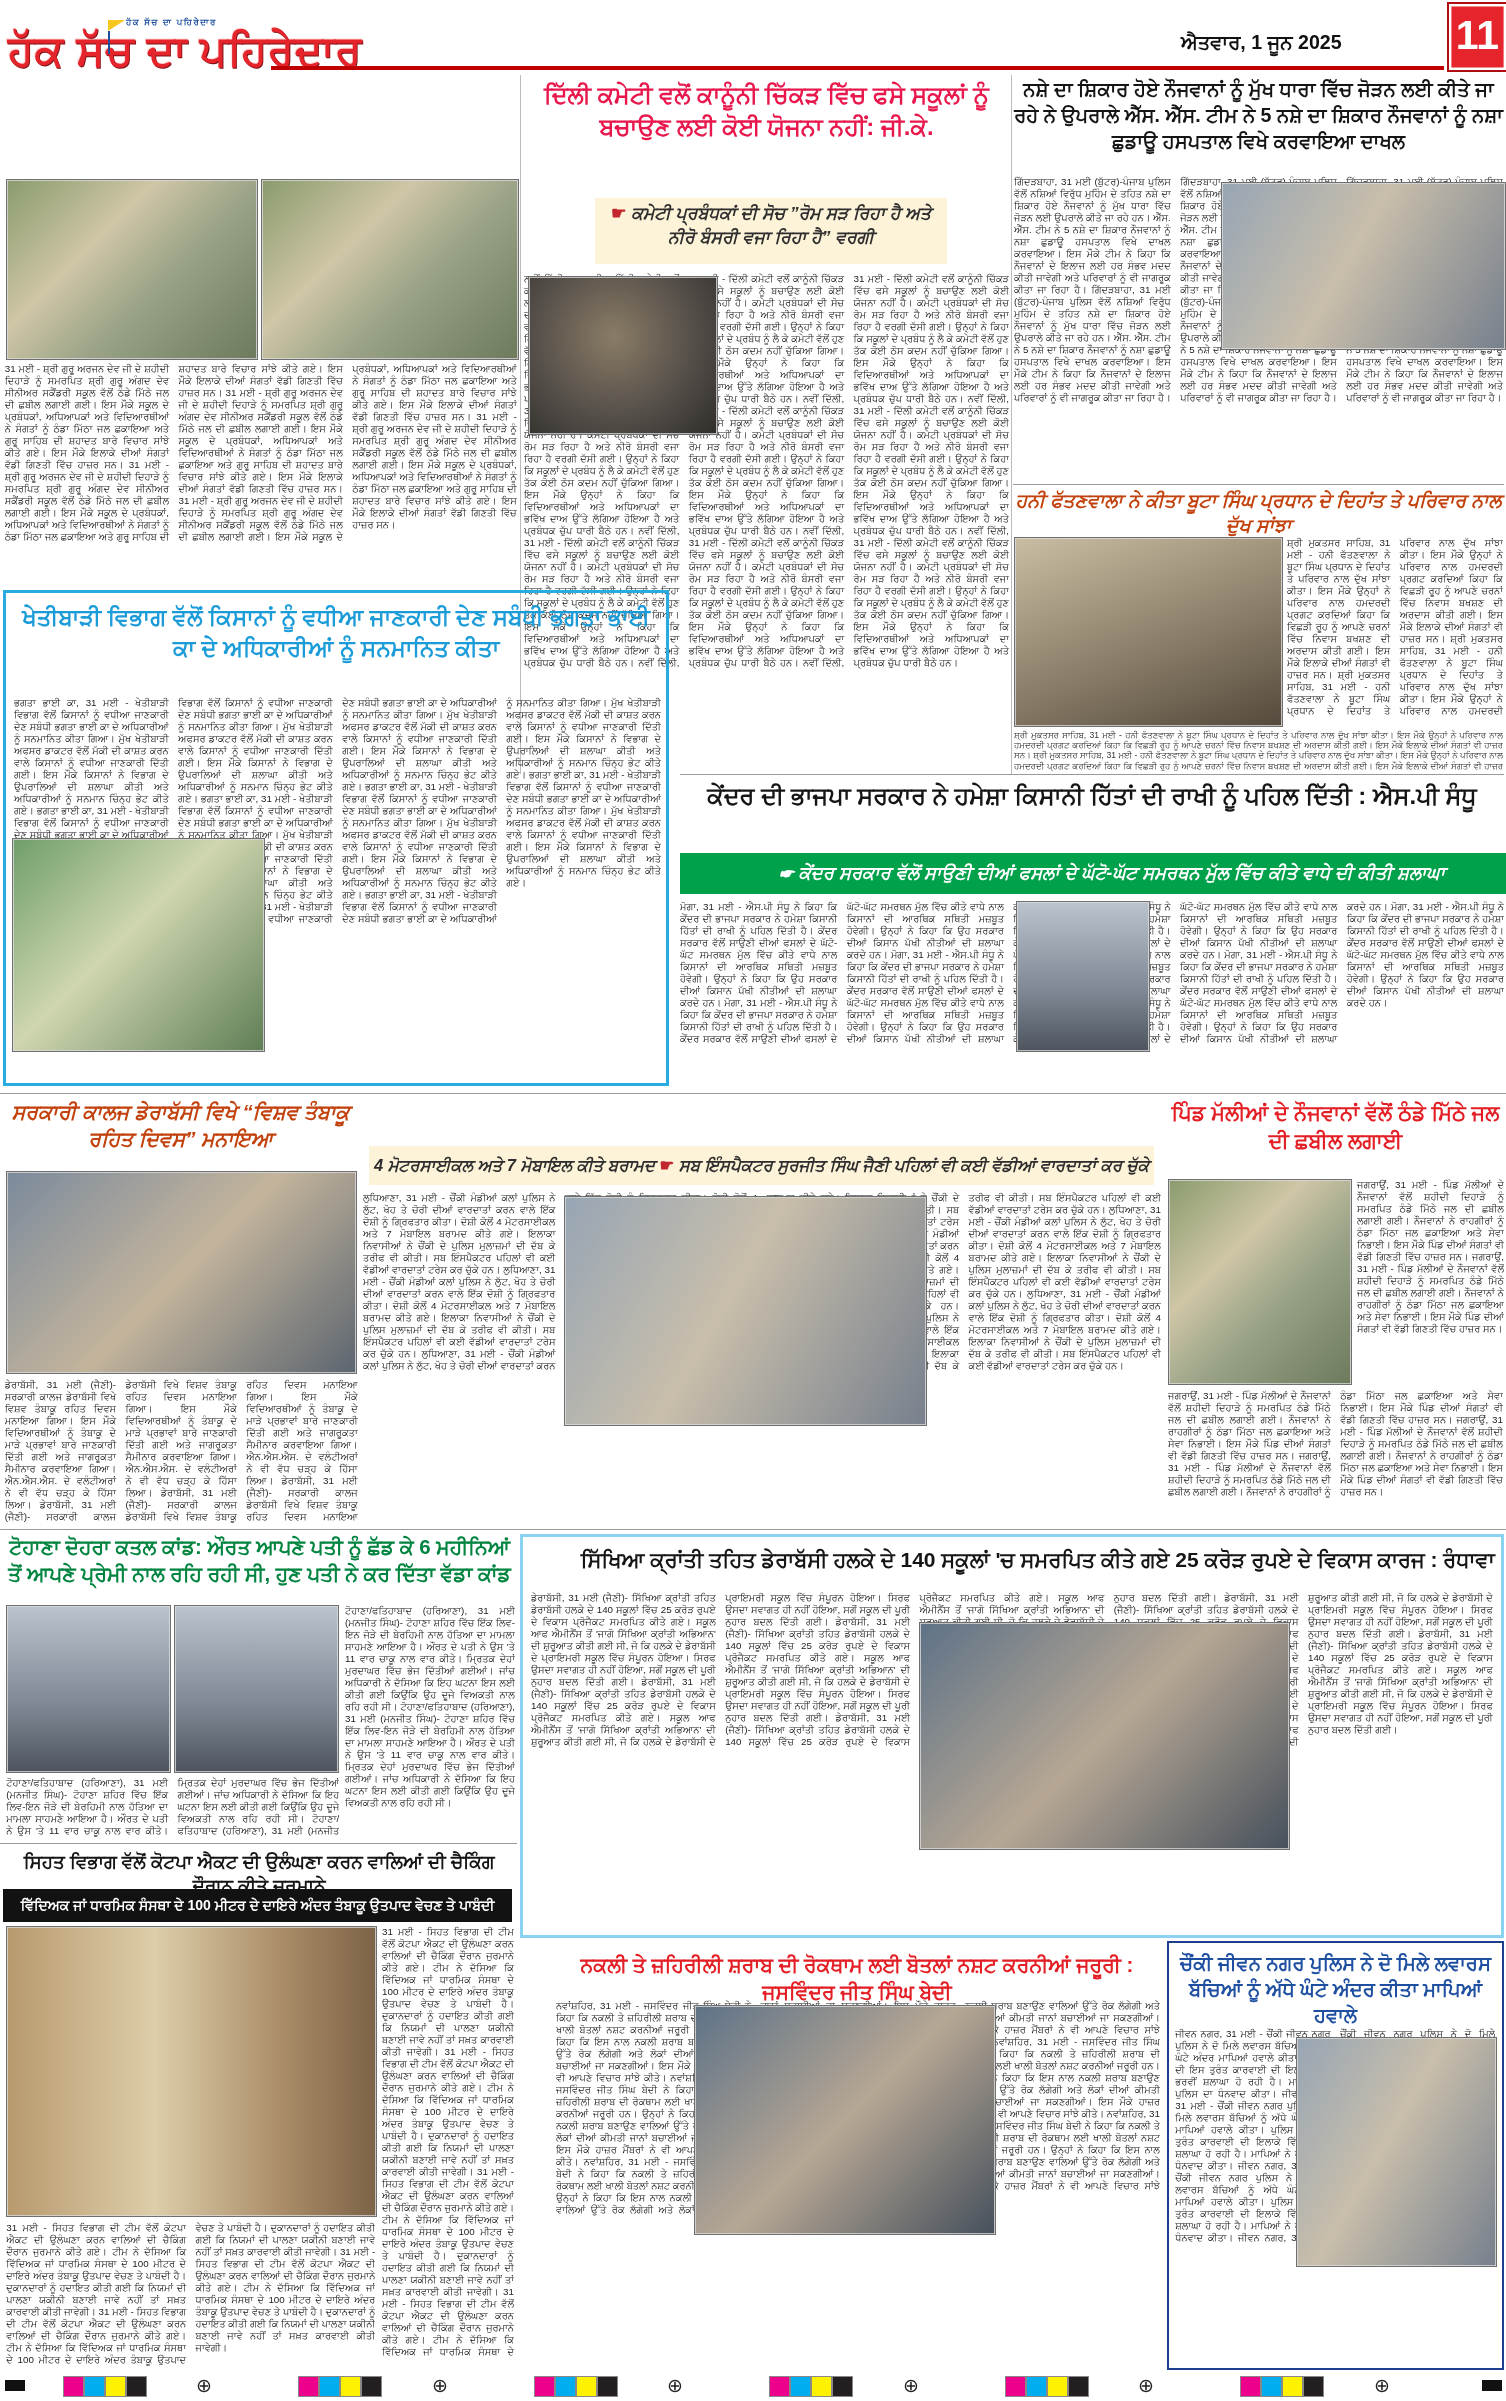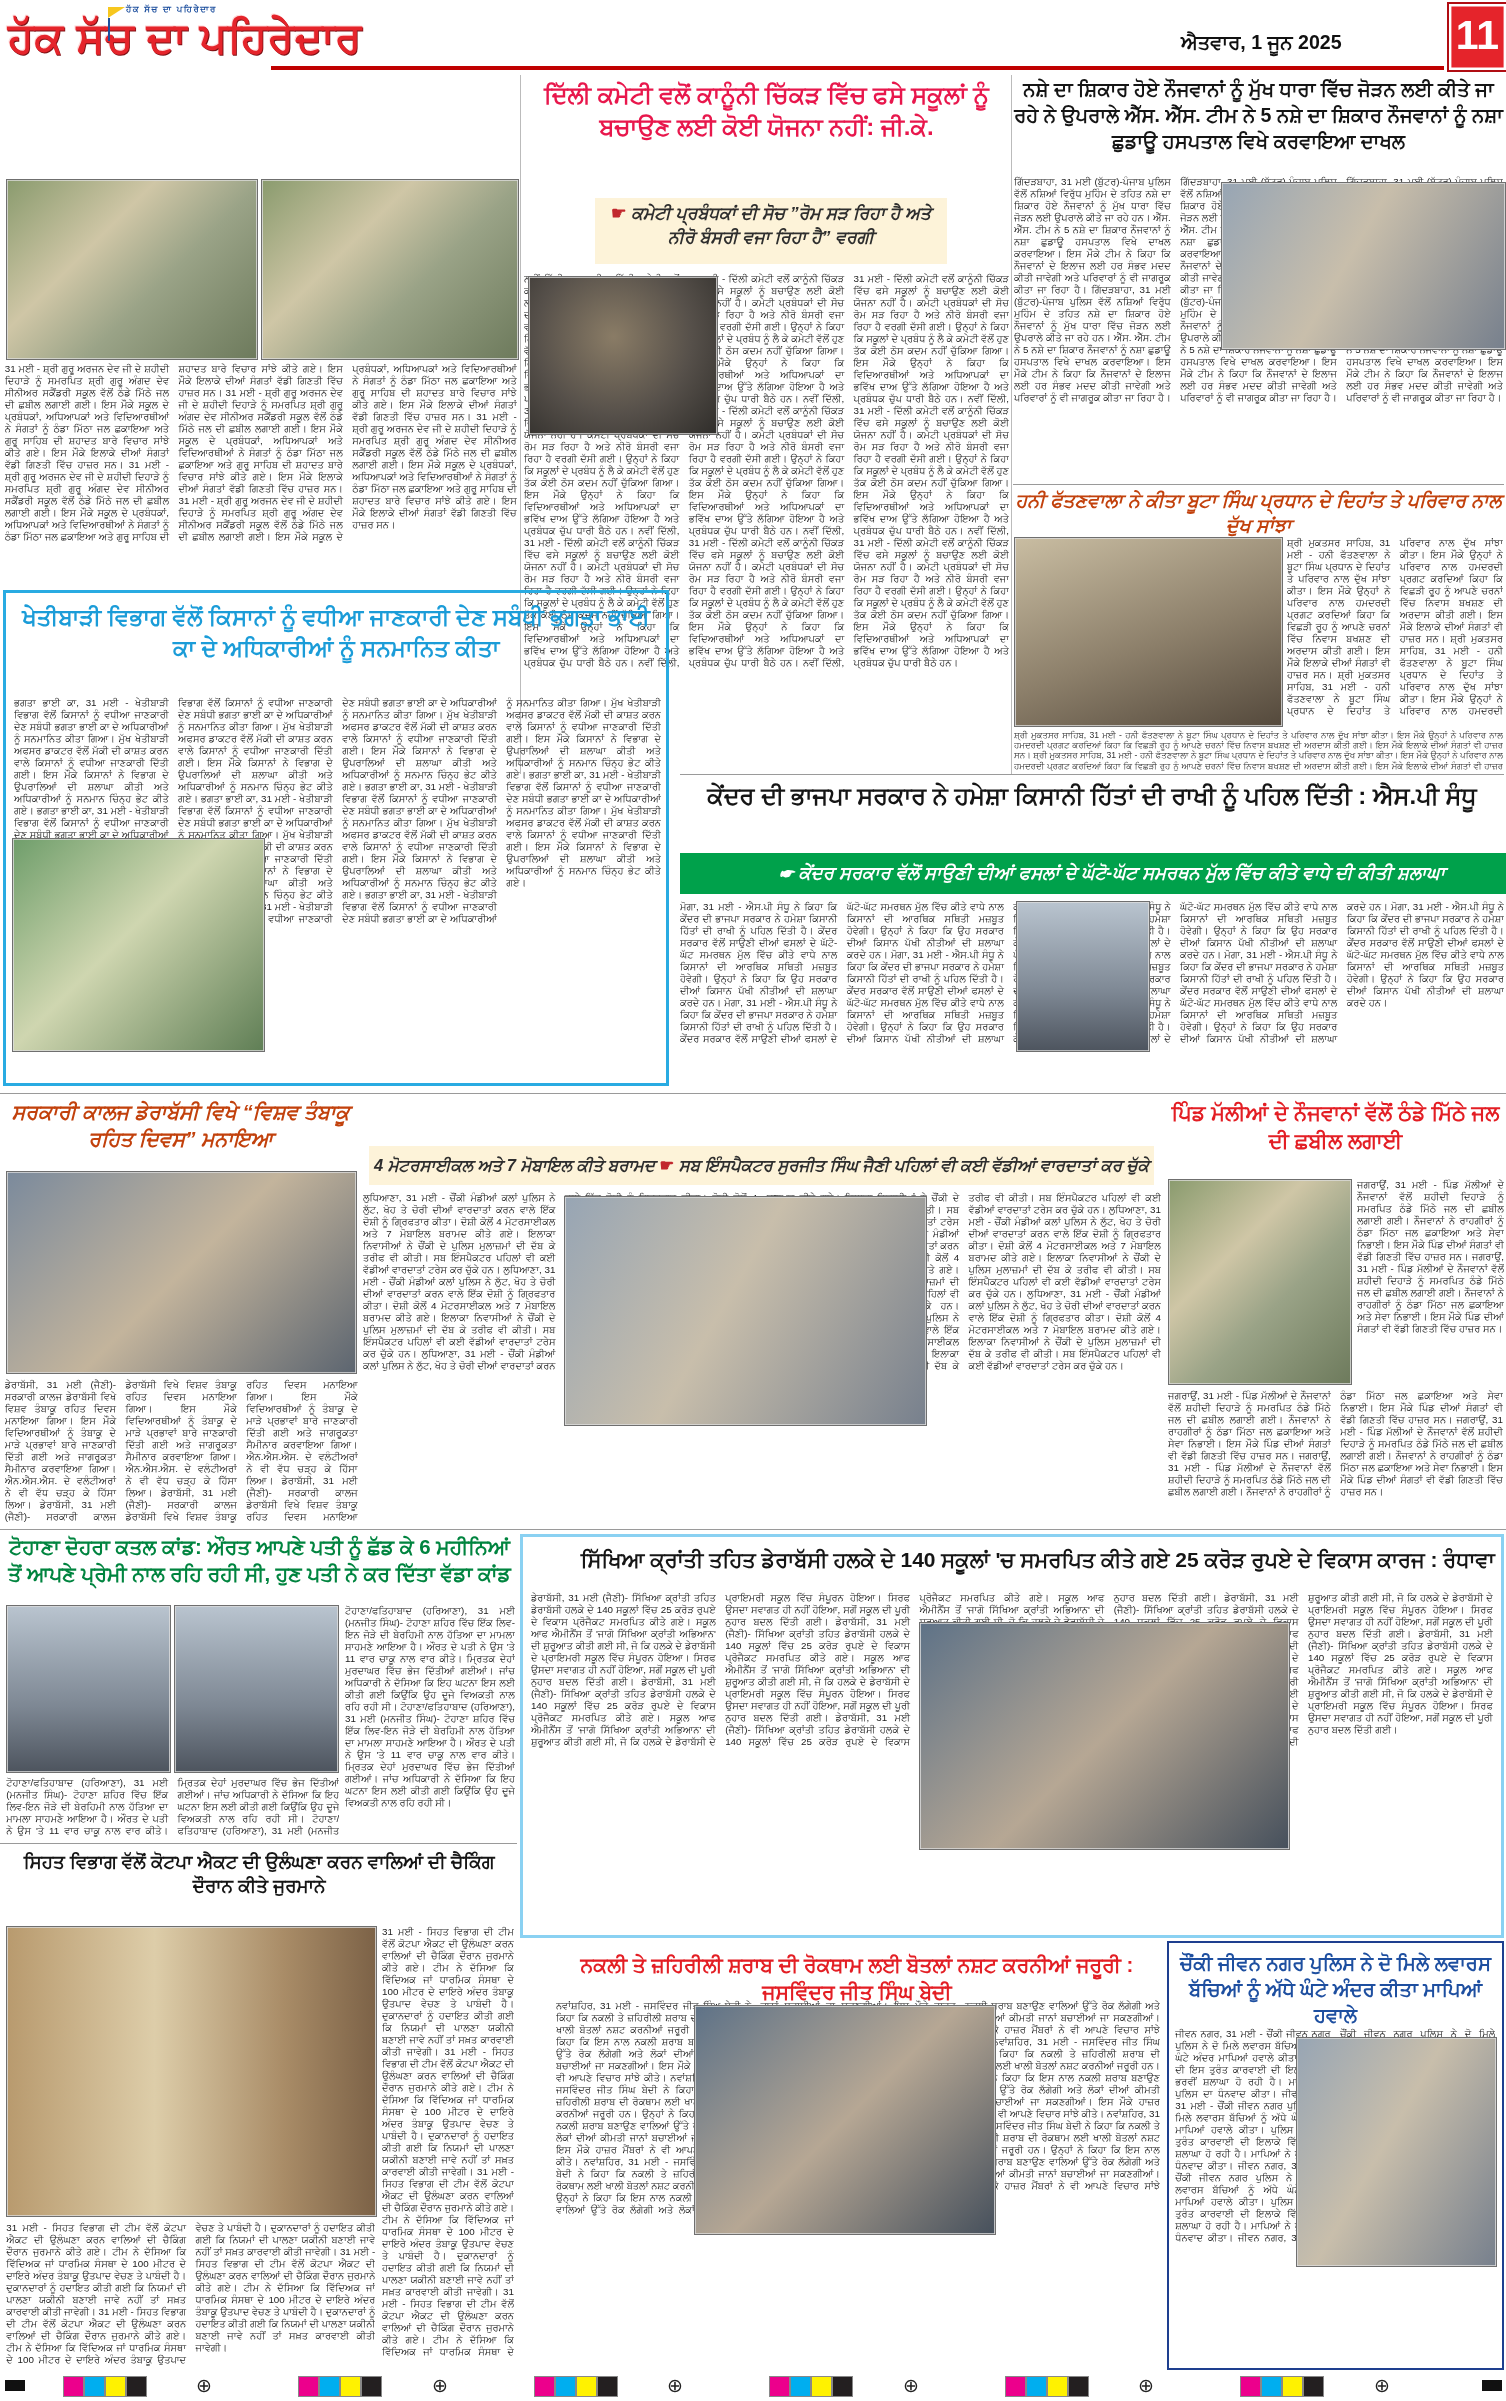--- a/index.html
+++ b/index.html
@@ -60,7 +60,7 @@
 
 <div class="page">
 
-  <div class="abs" style="left:7.9px;top:2px;width:330px;height:68px;">
+  <div class="abs" style="left:7.9px;top:15px;width:330px;height:68px;">
     <div class="logo-top" style="position:absolute;left:118px;top:1.6px;">ਹੱਕ ਸੱਚ ਦਾ ਪਹਿਰੇਦਾਰ</div>
     <div class="logo-main" style="position:absolute;left:0;top:14px;white-space:nowrap;">ਹੱਕ ਸੱਚ ਦਾ ਪਹਿਰੇਦਾਰ</div>
     <div class="abs" style="left:100px;top:4.7px;">

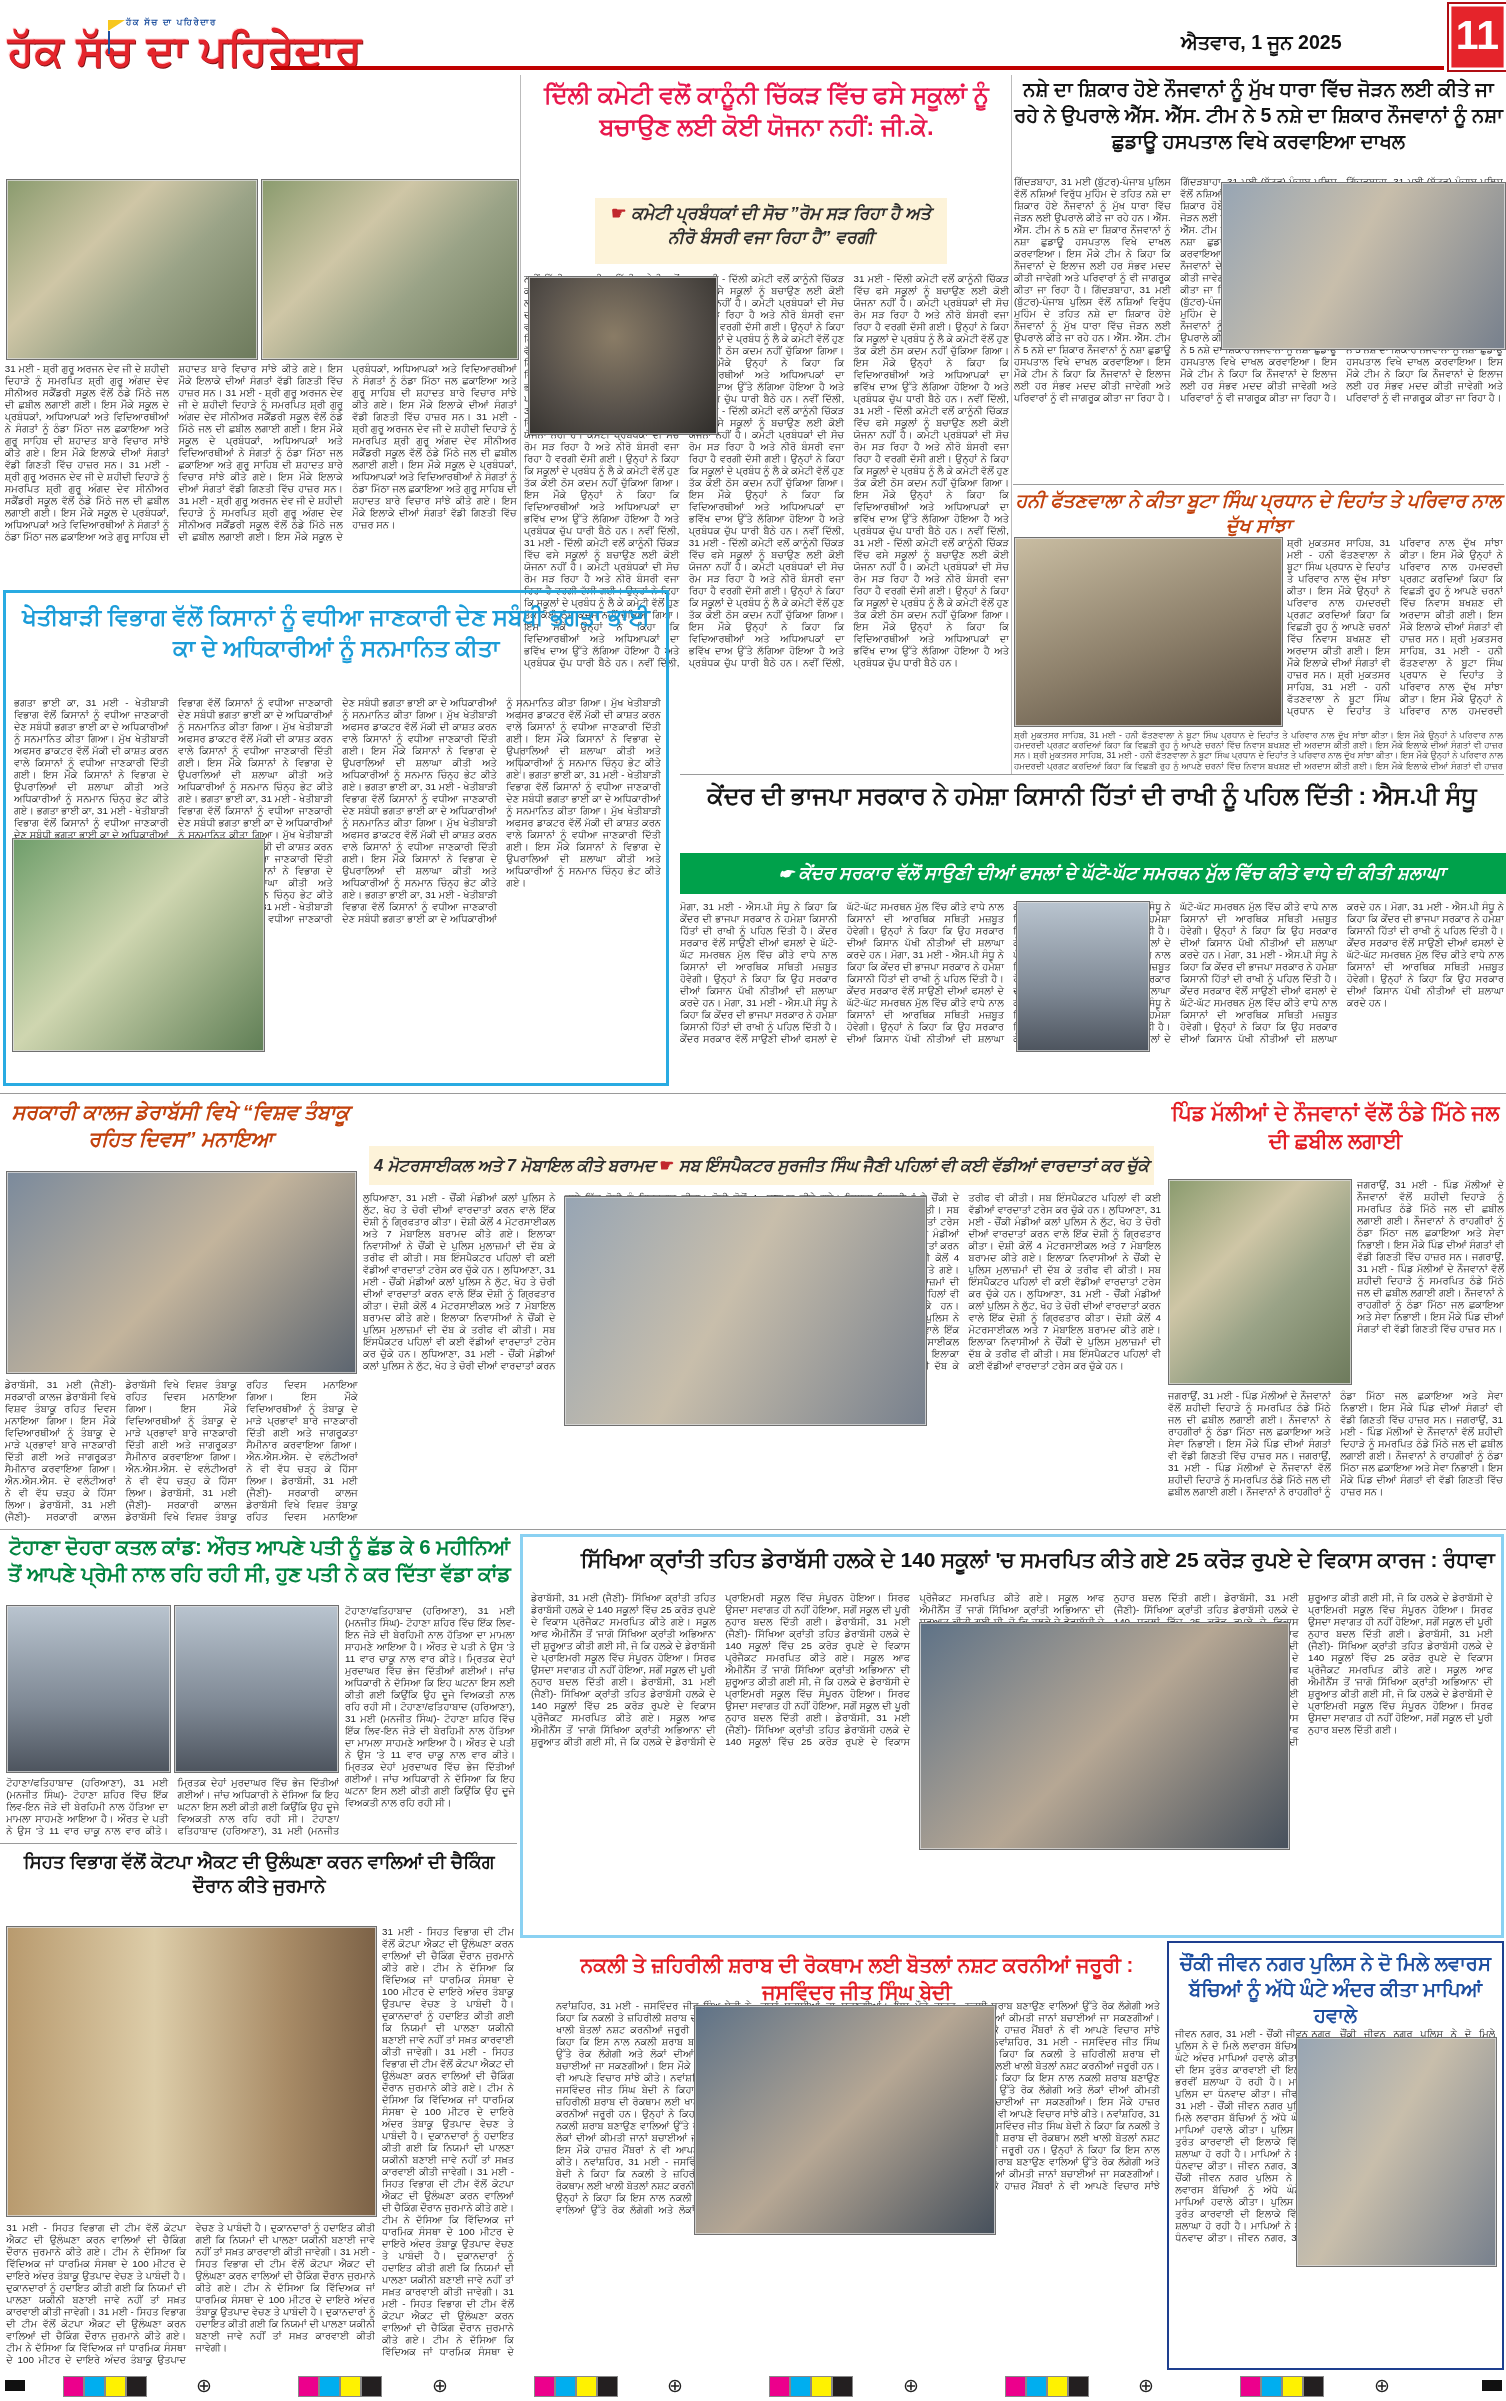--- a/index.html
+++ b/index.html
@@ -145,6 +145,7 @@
   </div>
 
   <div class="abs head h-black" style="left:3.1px;top:1850px;width:512px;font-size:18.4px;">ਸਿਹਤ ਵਿਭਾਗ ਵੱਲੋਂ ਕੋਟਪਾ ਐਕਟ ਦੀ ਉਲੰਘਣਾ ਕਰਨ ਵਾਲਿਆਂ ਦੀ ਚੈਕਿੰਗ ਦੌਰਾਨ ਕੀਤੇ ਜੁਰਮਾਨੇ</div>
+  <div class="abs blackbar" style="left:3.1px;top:1889px;width:509px;height:33px;font-size:14px;line-height:33px;">ਵਿੱਦਿਅਕ ਜਾਂ ਧਾਰਮਿਕ ਸੰਸਥਾ ਦੇ 100 ਮੀਟਰ ਦੇ ਦਾਇਰੇ ਅੰਦਰ ਤੰਬਾਕੂ ਉਤਪਾਦ ਵੇਚਣ ਤੇ ਪਾਬੰਦੀ</div>
   <div class="abs photo ph-shop" style="left:6.3px;top:1926px;width:369px;height:289px;"></div>
   <div class="abs body c1" style="left:382px;top:1926px;width:132px;height:440px;">31 ਮਈ - ਸਿਹਤ ਵਿਭਾਗ ਦੀ ਟੀਮ ਵੱਲੋਂ ਕੋਟਪਾ ਐਕਟ ਦੀ ਉਲੰਘਣਾ ਕਰਨ ਵਾਲਿਆਂ ਦੀ ਚੈਕਿੰਗ ਦੌਰਾਨ ਜੁਰਮਾਨੇ ਕੀਤੇ ਗਏ। ਟੀਮ ਨੇ ਦੱਸਿਆ ਕਿ ਵਿੱਦਿਅਕ ਜਾਂ ਧਾਰਮਿਕ ਸੰਸਥਾ ਦੇ 100 ਮੀਟਰ ਦੇ ਦਾਇਰੇ ਅੰਦਰ ਤੰਬਾਕੂ ਉਤਪਾਦ ਵੇਚਣ ਤੇ ਪਾਬੰਦੀ ਹੈ। ਦੁਕਾਨਦਾਰਾਂ ਨੂੰ ਹਦਾਇਤ ਕੀਤੀ ਗਈ ਕਿ ਨਿਯਮਾਂ ਦੀ ਪਾਲਣਾ ਯਕੀਨੀ ਬਣਾਈ ਜਾਵੇ ਨਹੀਂ ਤਾਂ ਸਖ਼ਤ ਕਾਰਵਾਈ ਕੀਤੀ ਜਾਵੇਗੀ। 31 ਮਈ - ਸਿਹਤ ਵਿਭਾਗ ਦੀ ਟੀਮ ਵੱਲੋਂ ਕੋਟਪਾ ਐਕਟ ਦੀ ਉਲੰਘਣਾ ਕਰਨ ਵਾਲਿਆਂ ਦੀ ਚੈਕਿੰਗ ਦੌਰਾਨ ਜੁਰਮਾਨੇ ਕੀਤੇ ਗਏ। ਟੀਮ ਨੇ ਦੱਸਿਆ ਕਿ ਵਿੱਦਿਅਕ ਜਾਂ ਧਾਰਮਿਕ ਸੰਸਥਾ ਦੇ 100 ਮੀਟਰ ਦੇ ਦਾਇਰੇ ਅੰਦਰ ਤੰਬਾਕੂ ਉਤਪਾਦ ਵੇਚਣ ਤੇ ਪਾਬੰਦੀ ਹੈ। ਦੁਕਾਨਦਾਰਾਂ ਨੂੰ ਹਦਾਇਤ ਕੀਤੀ ਗਈ ਕਿ ਨਿਯਮਾਂ ਦੀ ਪਾਲਣਾ ਯਕੀਨੀ ਬਣਾਈ ਜਾਵੇ ਨਹੀਂ ਤਾਂ ਸਖ਼ਤ ਕਾਰਵਾਈ ਕੀਤੀ ਜਾਵੇਗੀ। 31 ਮਈ - ਸਿਹਤ ਵਿਭਾਗ ਦੀ ਟੀਮ ਵੱਲੋਂ ਕੋਟਪਾ ਐਕਟ ਦੀ ਉਲੰਘਣਾ ਕਰਨ ਵਾਲਿਆਂ ਦੀ ਚੈਕਿੰਗ ਦੌਰਾਨ ਜੁਰਮਾਨੇ ਕੀਤੇ ਗਏ। ਟੀਮ ਨੇ ਦੱਸਿਆ ਕਿ ਵਿੱਦਿਅਕ ਜਾਂ ਧਾਰਮਿਕ ਸੰਸਥਾ ਦੇ 100 ਮੀਟਰ ਦੇ ਦਾਇਰੇ ਅੰਦਰ ਤੰਬਾਕੂ ਉਤਪਾਦ ਵੇਚਣ ਤੇ ਪਾਬੰਦੀ ਹੈ। ਦੁਕਾਨਦਾਰਾਂ ਨੂੰ ਹਦਾਇਤ ਕੀਤੀ ਗਈ ਕਿ ਨਿਯਮਾਂ ਦੀ ਪਾਲਣਾ ਯਕੀਨੀ ਬਣਾਈ ਜਾਵੇ ਨਹੀਂ ਤਾਂ ਸਖ਼ਤ ਕਾਰਵਾਈ ਕੀਤੀ ਜਾਵੇਗੀ। 31 ਮਈ - ਸਿਹਤ ਵਿਭਾਗ ਦੀ ਟੀਮ ਵੱਲੋਂ ਕੋਟਪਾ ਐਕਟ ਦੀ ਉਲੰਘਣਾ ਕਰਨ ਵਾਲਿਆਂ ਦੀ ਚੈਕਿੰਗ ਦੌਰਾਨ ਜੁਰਮਾਨੇ ਕੀਤੇ ਗਏ। ਟੀਮ ਨੇ ਦੱਸਿਆ ਕਿ ਵਿੱਦਿਅਕ ਜਾਂ ਧਾਰਮਿਕ ਸੰਸਥਾ ਦੇ 100 ਮੀਟਰ ਦੇ ਦਾਇਰੇ ਅੰਦਰ ਤੰਬਾਕੂ ਉਤਪਾਦ ਵੇਚਣ ਤੇ ਪਾਬੰਦੀ ਹੈ। ਦੁਕਾਨਦਾਰਾਂ ਨੂੰ ਹਦਾਇਤ ਕੀਤੀ ਗਈ ਕਿ ਨਿਯਮਾਂ ਦੀ ਪਾਲਣਾ ਯਕੀਨੀ ਬਣਾਈ ਜਾਵੇ ਨਹੀਂ ਤਾਂ ਸਖ਼ਤ ਕਾਰਵਾਈ ਕੀਤੀ ਜਾਵੇਗੀ।</div>
   <div class="abs body c2" style="left:6.3px;top:2222px;width:369px;height:144px;">31 ਮਈ - ਸਿਹਤ ਵਿਭਾਗ ਦੀ ਟੀਮ ਵੱਲੋਂ ਕੋਟਪਾ ਐਕਟ ਦੀ ਉਲੰਘਣਾ ਕਰਨ ਵਾਲਿਆਂ ਦੀ ਚੈਕਿੰਗ ਦੌਰਾਨ ਜੁਰਮਾਨੇ ਕੀਤੇ ਗਏ। ਟੀਮ ਨੇ ਦੱਸਿਆ ਕਿ ਵਿੱਦਿਅਕ ਜਾਂ ਧਾਰਮਿਕ ਸੰਸਥਾ ਦੇ 100 ਮੀਟਰ ਦੇ ਦਾਇਰੇ ਅੰਦਰ ਤੰਬਾਕੂ ਉਤਪਾਦ ਵੇਚਣ ਤੇ ਪਾਬੰਦੀ ਹੈ। ਦੁਕਾਨਦਾਰਾਂ ਨੂੰ ਹਦਾਇਤ ਕੀਤੀ ਗਈ ਕਿ ਨਿਯਮਾਂ ਦੀ ਪਾਲਣਾ ਯਕੀਨੀ ਬਣਾਈ ਜਾਵੇ ਨਹੀਂ ਤਾਂ ਸਖ਼ਤ ਕਾਰਵਾਈ ਕੀਤੀ ਜਾਵੇਗੀ। 31 ਮਈ - ਸਿਹਤ ਵਿਭਾਗ ਦੀ ਟੀਮ ਵੱਲੋਂ ਕੋਟਪਾ ਐਕਟ ਦੀ ਉਲੰਘਣਾ ਕਰਨ ਵਾਲਿਆਂ ਦੀ ਚੈਕਿੰਗ ਦੌਰਾਨ ਜੁਰਮਾਨੇ ਕੀਤੇ ਗਏ। ਟੀਮ ਨੇ ਦੱਸਿਆ ਕਿ ਵਿੱਦਿਅਕ ਜਾਂ ਧਾਰਮਿਕ ਸੰਸਥਾ ਦੇ 100 ਮੀਟਰ ਦੇ ਦਾਇਰੇ ਅੰਦਰ ਤੰਬਾਕੂ ਉਤਪਾਦ ਵੇਚਣ ਤੇ ਪਾਬੰਦੀ ਹੈ। ਦੁਕਾਨਦਾਰਾਂ ਨੂੰ ਹਦਾਇਤ ਕੀਤੀ ਗਈ ਕਿ ਨਿਯਮਾਂ ਦੀ ਪਾਲਣਾ ਯਕੀਨੀ ਬਣਾਈ ਜਾਵੇ ਨਹੀਂ ਤਾਂ ਸਖ਼ਤ ਕਾਰਵਾਈ ਕੀਤੀ ਜਾਵੇਗੀ। 31 ਮਈ - ਸਿਹਤ ਵਿਭਾਗ ਦੀ ਟੀਮ ਵੱਲੋਂ ਕੋਟਪਾ ਐਕਟ ਦੀ ਉਲੰਘਣਾ ਕਰਨ ਵਾਲਿਆਂ ਦੀ ਚੈਕਿੰਗ ਦੌਰਾਨ ਜੁਰਮਾਨੇ ਕੀਤੇ ਗਏ। ਟੀਮ ਨੇ ਦੱਸਿਆ ਕਿ ਵਿੱਦਿਅਕ ਜਾਂ ਧਾਰਮਿਕ ਸੰਸਥਾ ਦੇ 100 ਮੀਟਰ ਦੇ ਦਾਇਰੇ ਅੰਦਰ ਤੰਬਾਕੂ ਉਤਪਾਦ ਵੇਚਣ ਤੇ ਪਾਬੰਦੀ ਹੈ। ਦੁਕਾਨਦਾਰਾਂ ਨੂੰ ਹਦਾਇਤ ਕੀਤੀ ਗਈ ਕਿ ਨਿਯਮਾਂ ਦੀ ਪਾਲਣਾ ਯਕੀਨੀ ਬਣਾਈ ਜਾਵੇ ਨਹੀਂ ਤਾਂ ਸਖ਼ਤ ਕਾਰਵਾਈ ਕੀਤੀ ਜਾਵੇਗੀ।</div>

